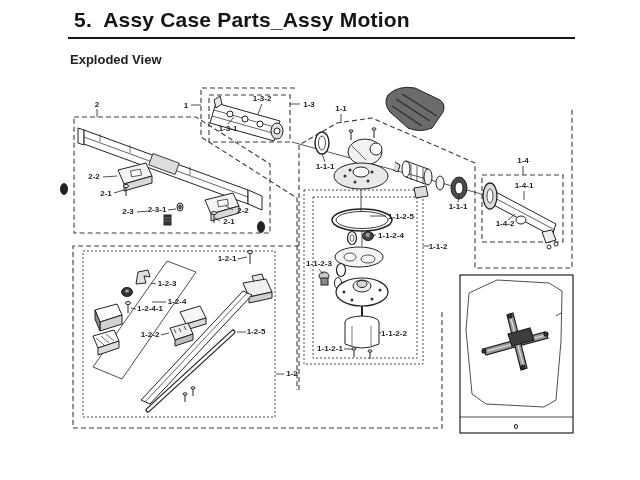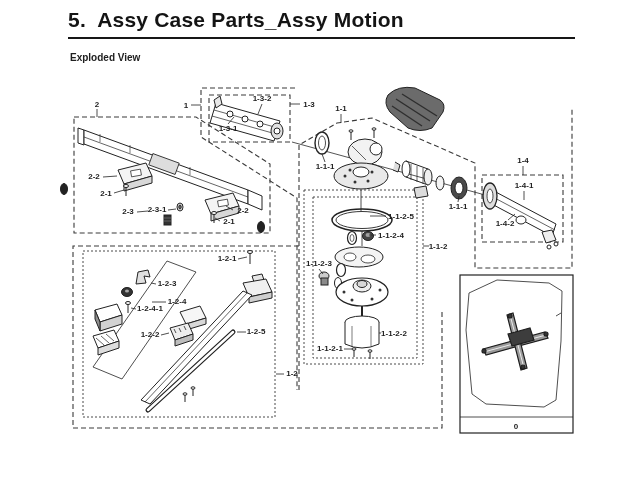--- a/index.html
+++ b/index.html
@@ -6,7 +6,7 @@
   #page{position:relative;width:640px;height:480px;background:#ffffff;overflow:hidden;
         font-family:"Liberation Sans", sans-serif;color:#111;}
   #title-wrap{position:absolute;left:68px;top:8px;width:507px;border-bottom:2px solid #161616;padding-bottom:5px;}
-  #title{font-size:21px;font-weight:bold;letter-spacing:0.2px;white-space:pre;color:#141414;}
+  #title{font-size:21px;font-weight:bold;letter-spacing:0.2px;white-space:pre;color:#141414;margin-left:6px;}
   #subtitle{position:absolute;left:70px;top:52px;font-size:10px;font-weight:bold;color:#202020;}
   svg{position:absolute;left:0;top:0;}
   svg text{font-family:"Liberation Sans", sans-serif;font-size:8px;font-weight:bold;fill:#1c1c1c;}

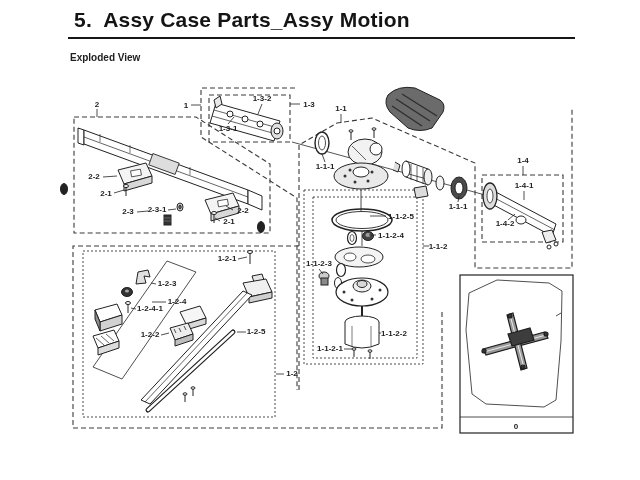--- a/index.html
+++ b/index.html
@@ -7,7 +7,7 @@
         font-family:"Liberation Sans", sans-serif;color:#111;}
   #title-wrap{position:absolute;left:68px;top:8px;width:507px;border-bottom:2px solid #161616;padding-bottom:5px;}
   #title{font-size:21px;font-weight:bold;letter-spacing:0.2px;white-space:pre;color:#141414;margin-left:6px;}
-  #subtitle{position:absolute;left:70px;top:52px;font-size:10px;font-weight:bold;color:#202020;}
+  #subtitle{position:absolute;left:70px;top:52px;font-size:13px;font-weight:bold;color:#202020;}
   svg{position:absolute;left:0;top:0;}
   svg text{font-family:"Liberation Sans", sans-serif;font-size:8px;font-weight:bold;fill:#1c1c1c;}
 </style>

